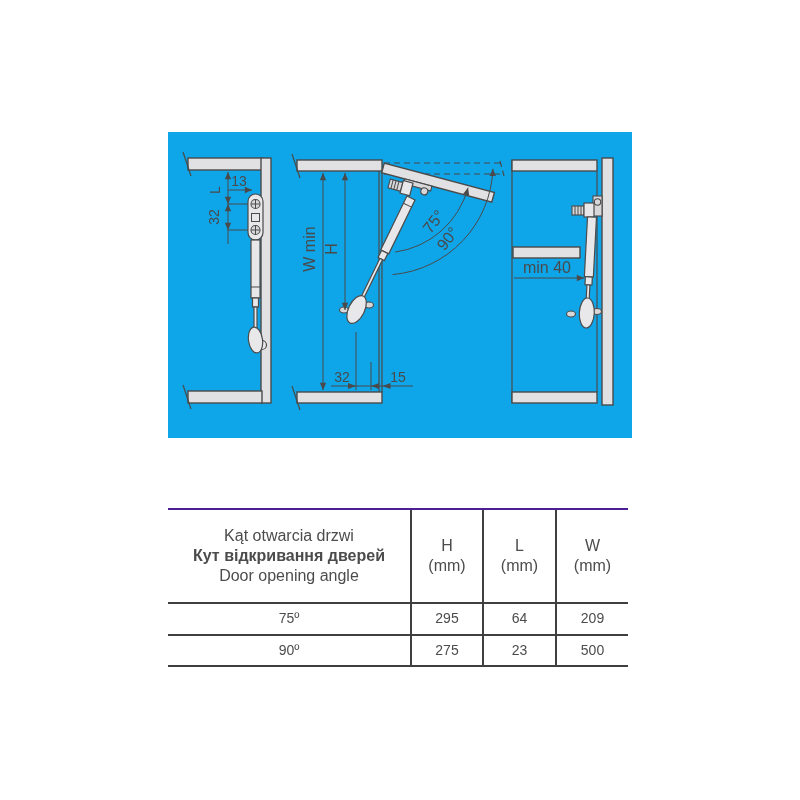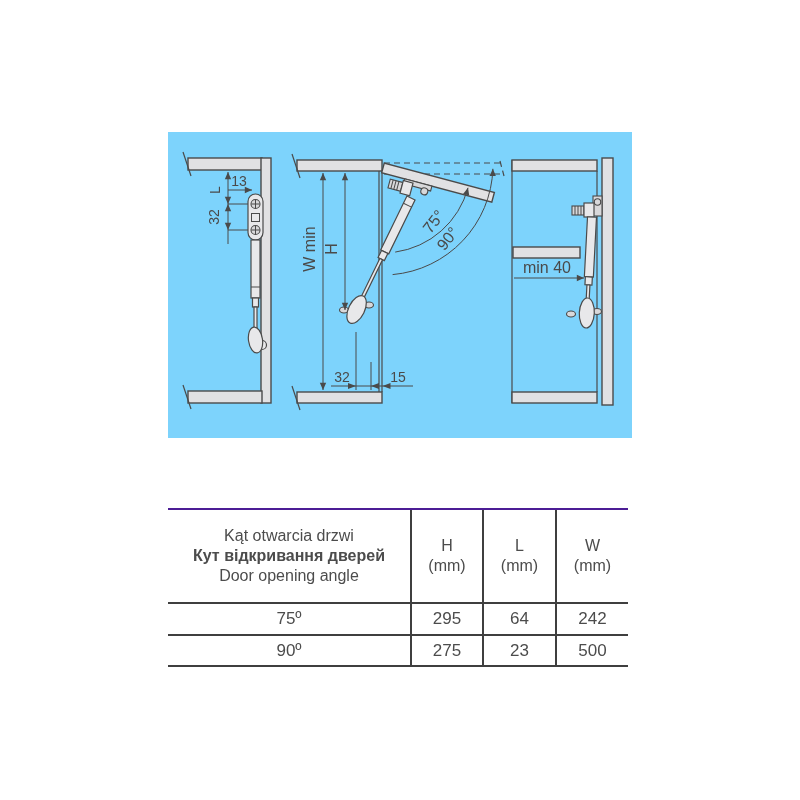--- a/index.html
+++ b/index.html
@@ -5,7 +5,7 @@
   html,body{margin:0;padding:0;background:#ffffff;}
   .page{position:relative;width:800px;height:800px;background:#ffffff;overflow:hidden;
         font-family:"Liberation Sans", sans-serif;color:#4c4c4c;}
-  .diagram-area{position:absolute;left:168px;top:132px;width:464px;height:306px;background:#7dd3fc;}
+  .diagram-area{position:absolute;left:168px;top:132px;width:464px;height:306px;background:#0ea5e9;}
   .diagram-area svg{display:block;width:464px;height:306px;}
 
   svg text{fill:#4a4a4a;font-family:"Liberation Sans",sans-serif;}

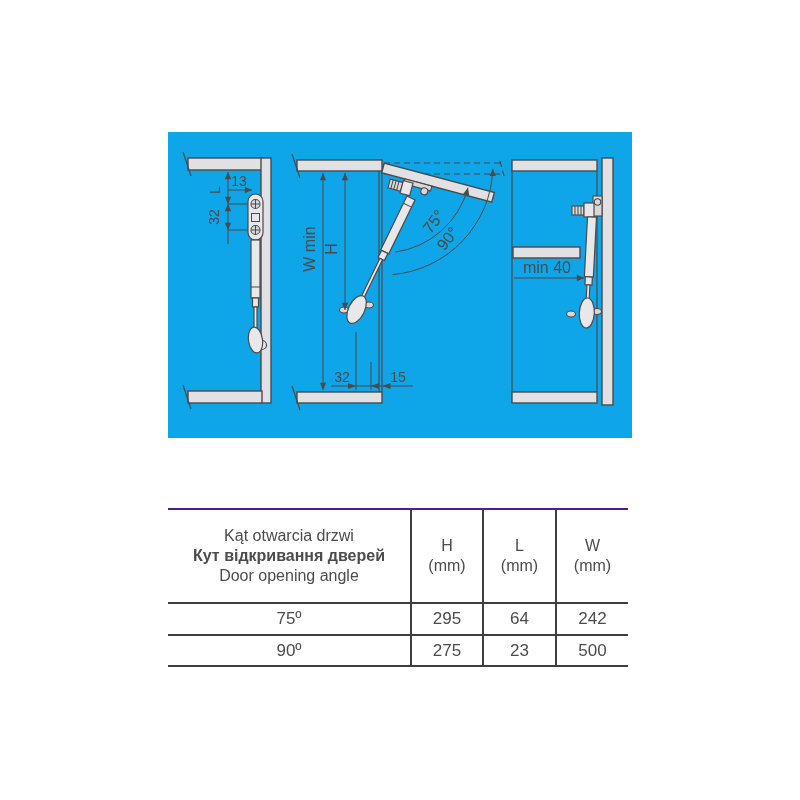--- a/index.html
+++ b/index.html
@@ -29,7 +29,7 @@
   .cell.stack{flex-direction:column;}
   .hdr-line{display:block;}
   .hdr-line.ua{font-weight:bold;}
-  .num{font-size:17px;}
+  .num{font-size:14px;}
 </style>
 </head>
 <body>

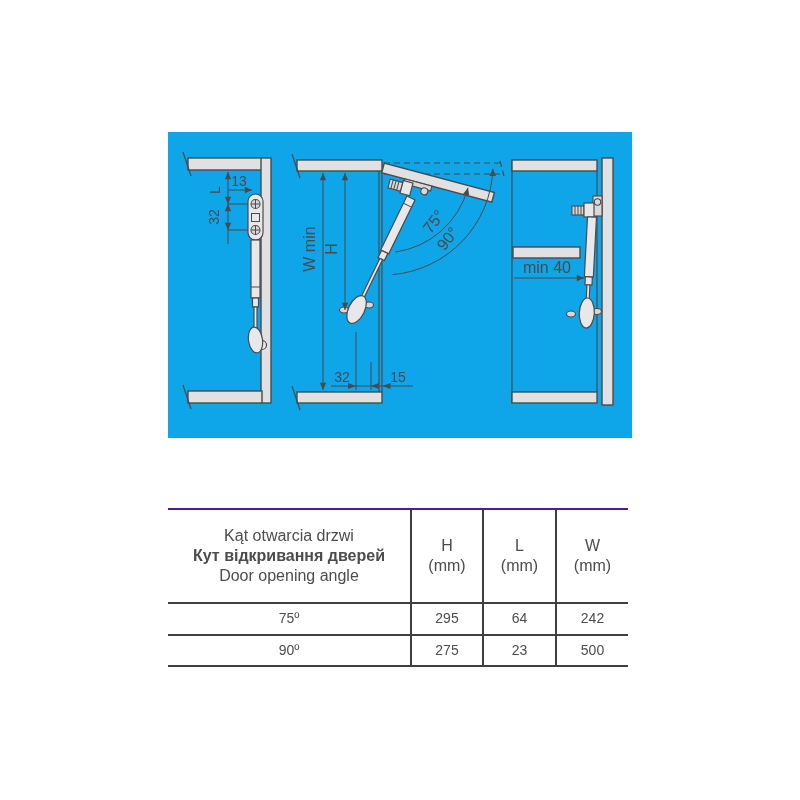--- a/index.html
+++ b/index.html
@@ -198,7 +198,7 @@
     <div class="cell rowsep num">75º</div>
     <div class="cell rowsep colsep num">295</div>
     <div class="cell rowsep colsep num">64</div>
-    <div class="cell rowsep colsep num">242</div>
+    <div class="cell rowsep colsep num">209</div>
 
     <div class="cell rowsep num">90º</div>
     <div class="cell rowsep colsep num">275</div>

